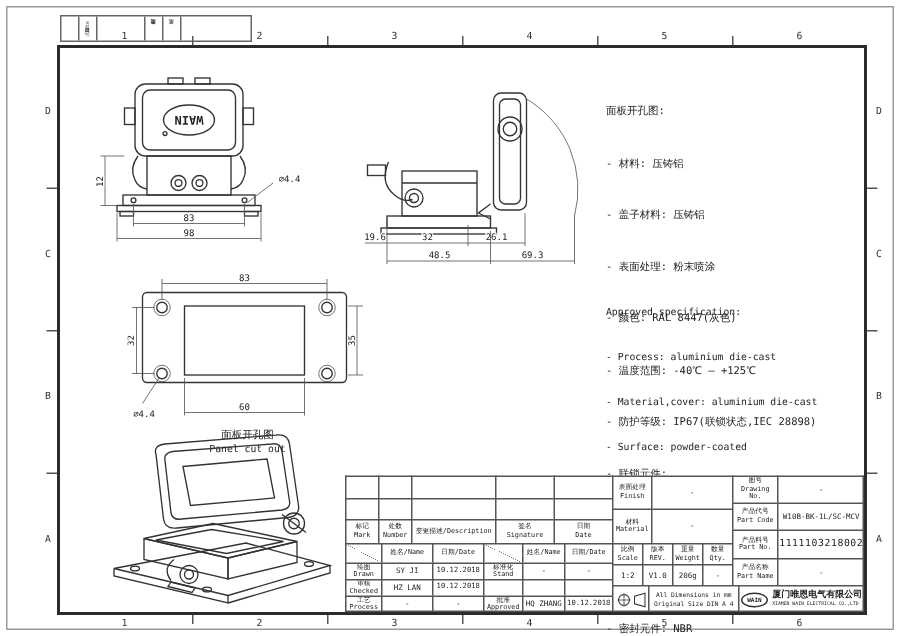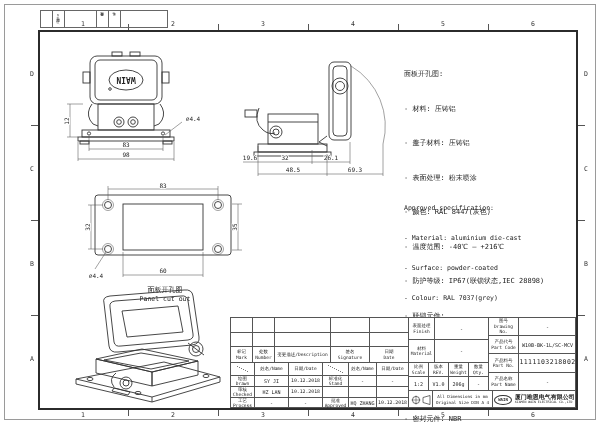--- a/index.html
+++ b/index.html
@@ -118,7 +118,7 @@
 
   <div class="spec en">
     <div>Approved specification:</div>
-    <div>- Material: aluminium die-cast</div>
+    <div>- Process: aluminium die-cast</div>
     <div>- Surface: powder-coated</div>
     <div>- Colour: RAL 7037(grey)</div>
     <div>- Temperature range: -40℃ — +125℃</div>

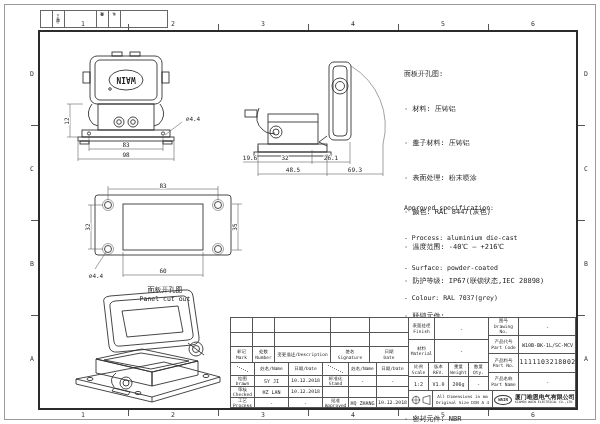--- a/index.html
+++ b/index.html
@@ -107,7 +107,7 @@
     <div>- 盖子材料: 压铸铝</div>
     <div>- 表面处理: 粉末喷涂</div>
     <div>- 颜色: RAL 8447(灰色)</div>
-    <div>- 温度范围: -40℃ — +216℃</div>
+    <div>- 温度范围: -40℃ — +125℃</div>
     <div>- 防护等级: IP67(联锁状态,IEC 28898)</div>
     <div>- 联锁元件:</div>
     <div>   · 锁扣方式: 金属单扣</div>

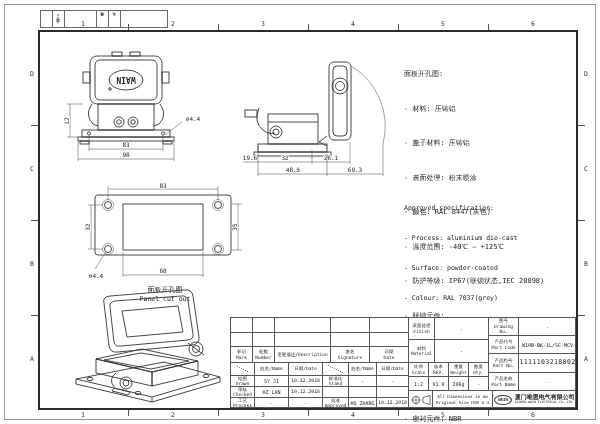--- a/index.html
+++ b/index.html
@@ -119,6 +119,7 @@
   <div class="spec en">
     <div>Approved specification:</div>
     <div>- Process: aluminium die-cast</div>
+    <div>- Material,cover: aluminium die-cast</div>
     <div>- Surface: powder-coated</div>
     <div>- Colour: RAL 7037(grey)</div>
     <div>- Temperature range: -40℃ — +125℃</div>

